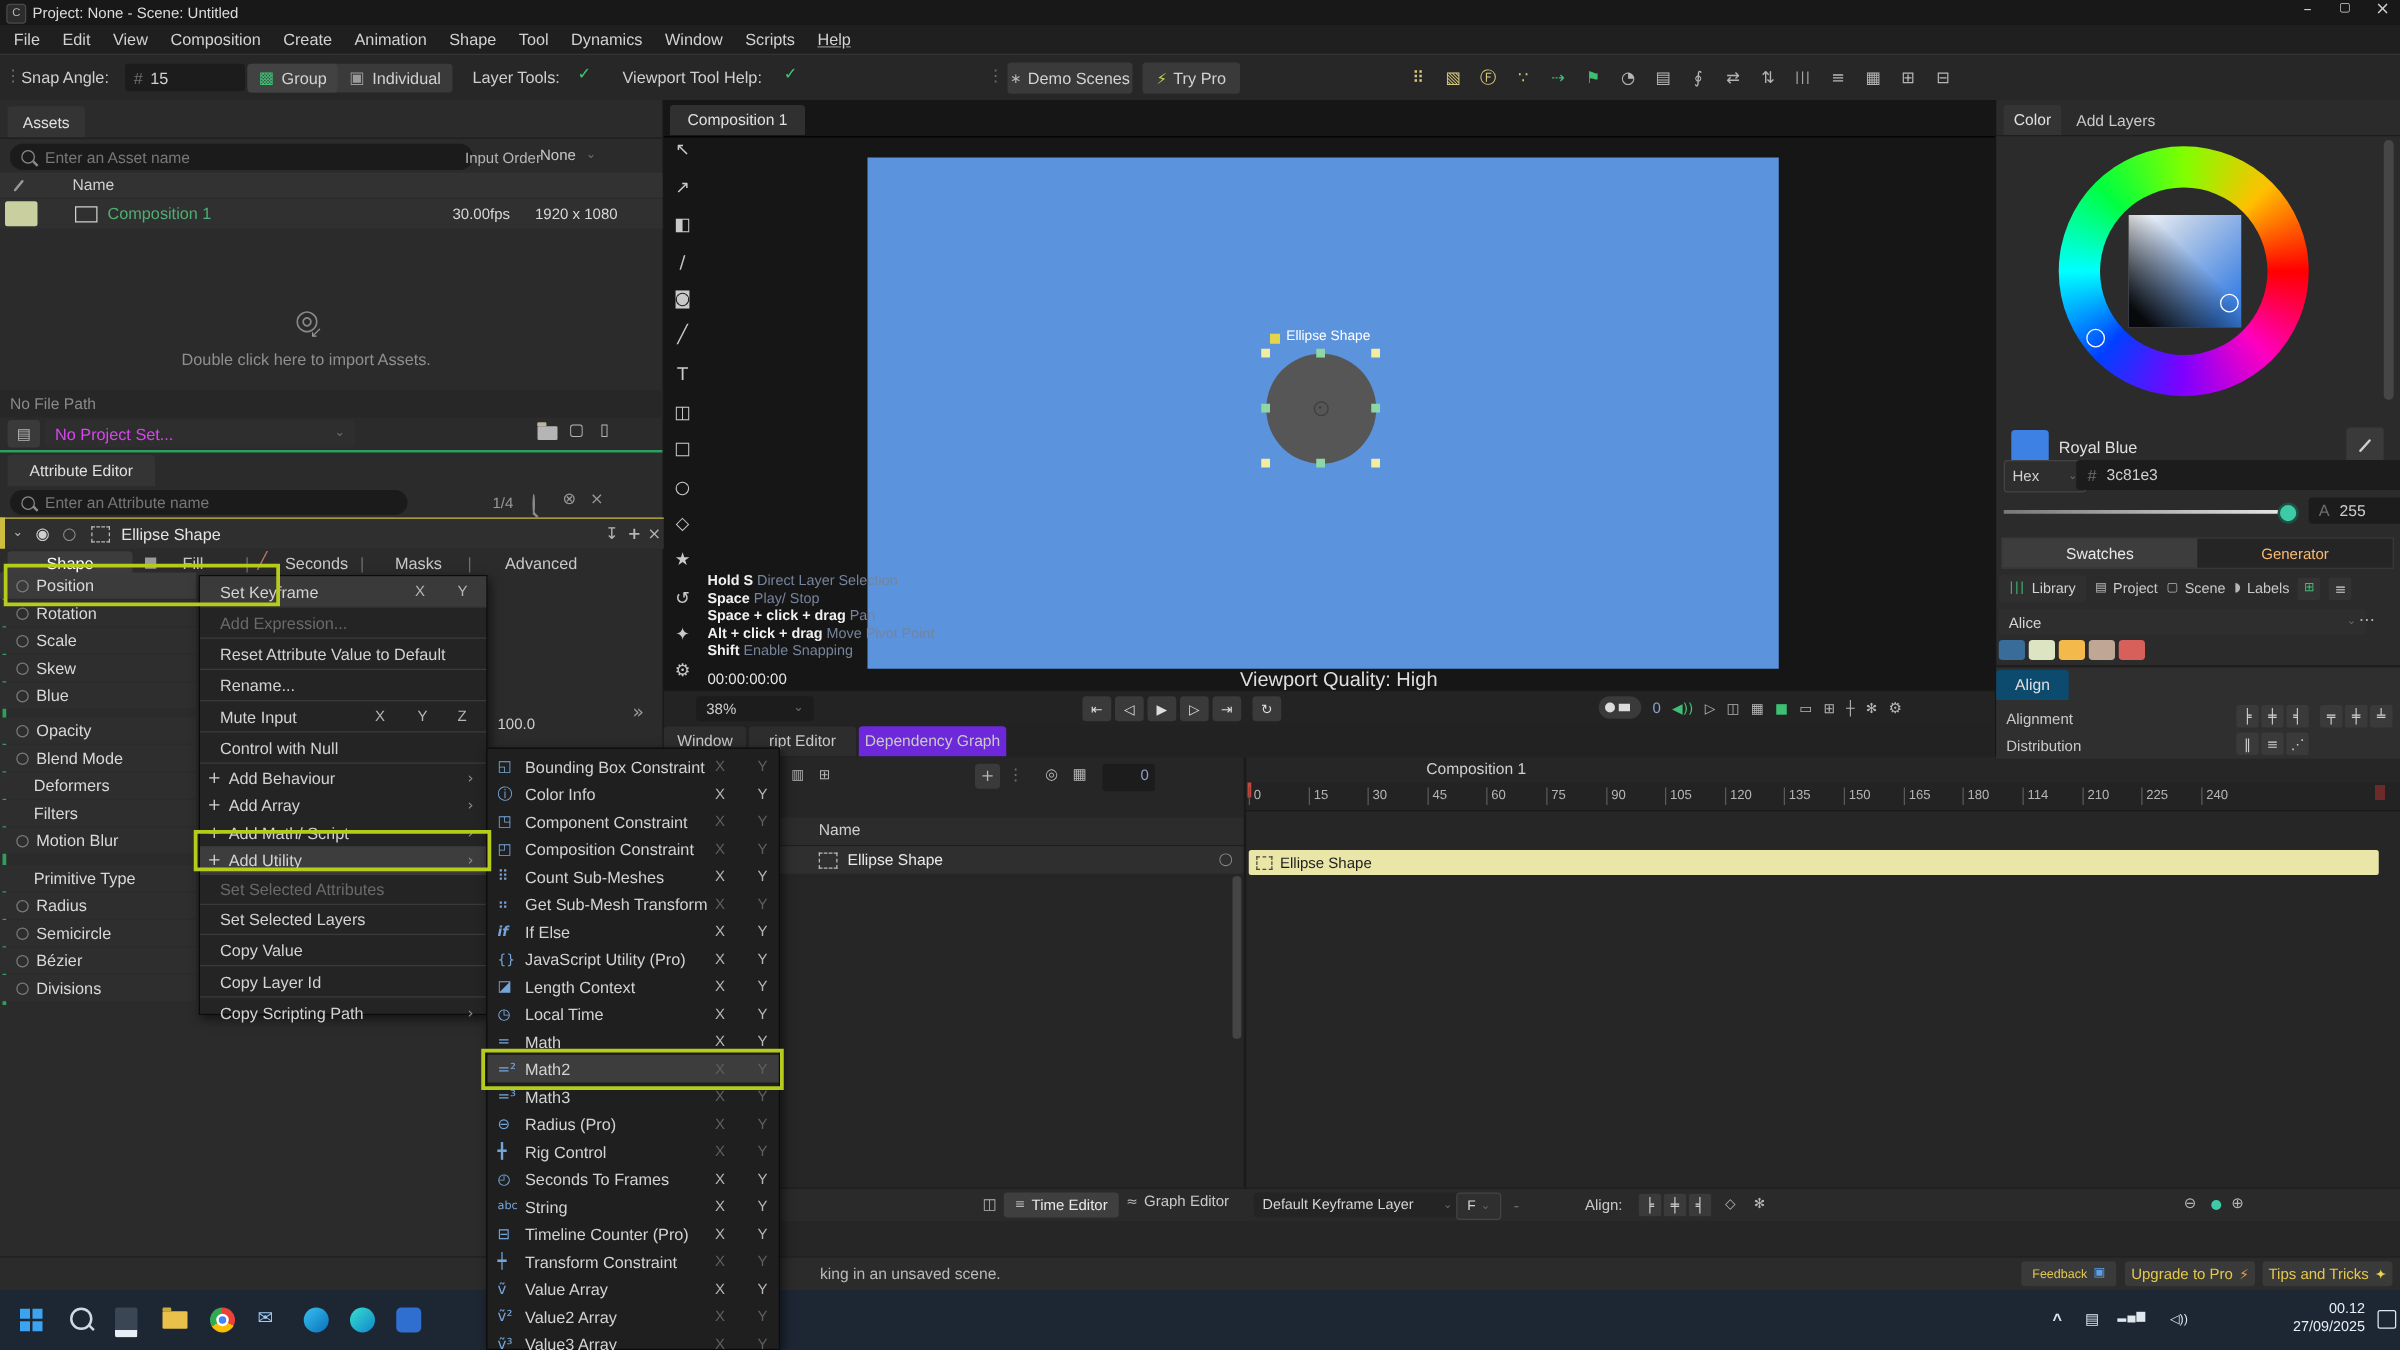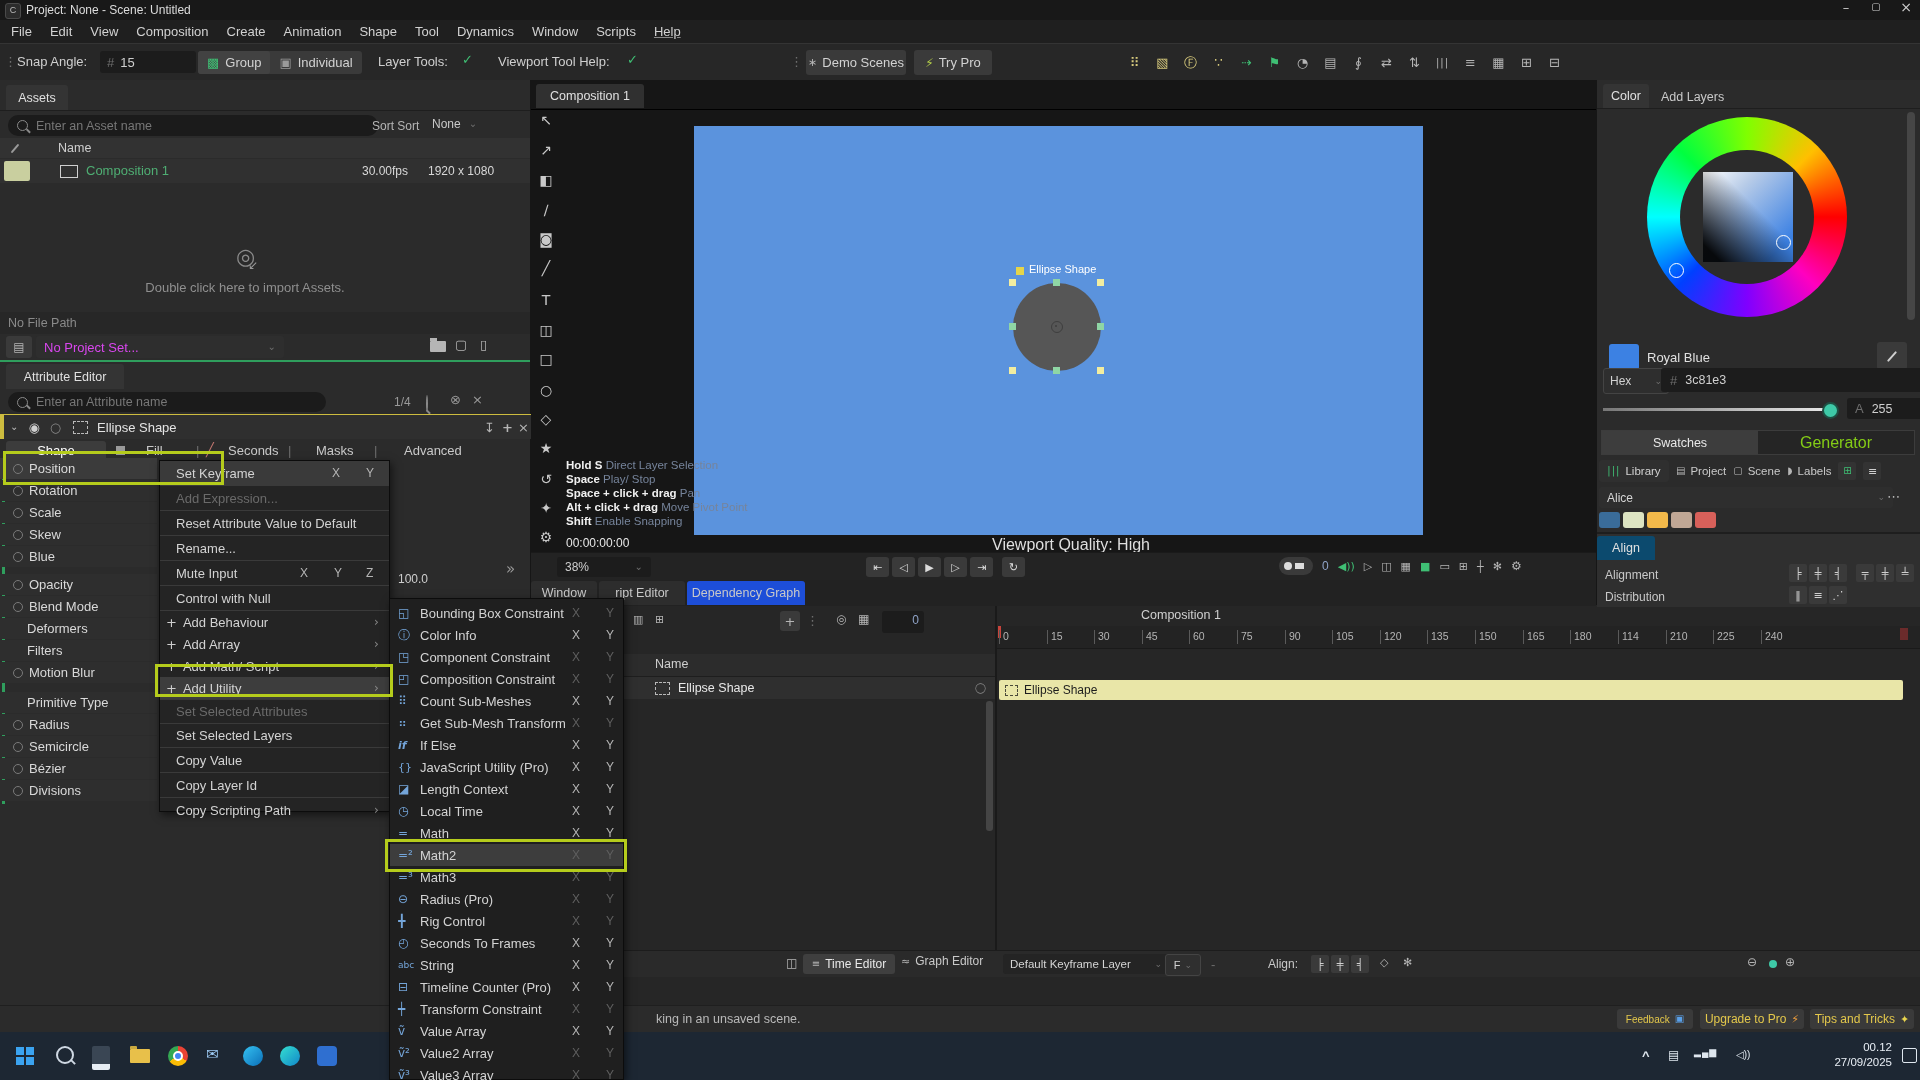--- a/index.html
+++ b/index.html
@@ -124,7 +124,7 @@
     <span class="mag"></span>
     <input placeholder="Enter an Asset name" style="">
   </div>
-  <span class="a" style="left:372px;top:39px;font-size:12px;color:#b5b5b5">Sort Sort</span>
+  <span class="a" style="left:372px;top:39px;font-size:12px;color:#b5b5b5">Input Order</span>
   <div class="a f" style="left:432px;top:37px;gap:8px">
     <span style="font-size:12px;color:#c9c9c9">None</span>
     <span class="ic dim" style="font-size:10px">⌄</span>

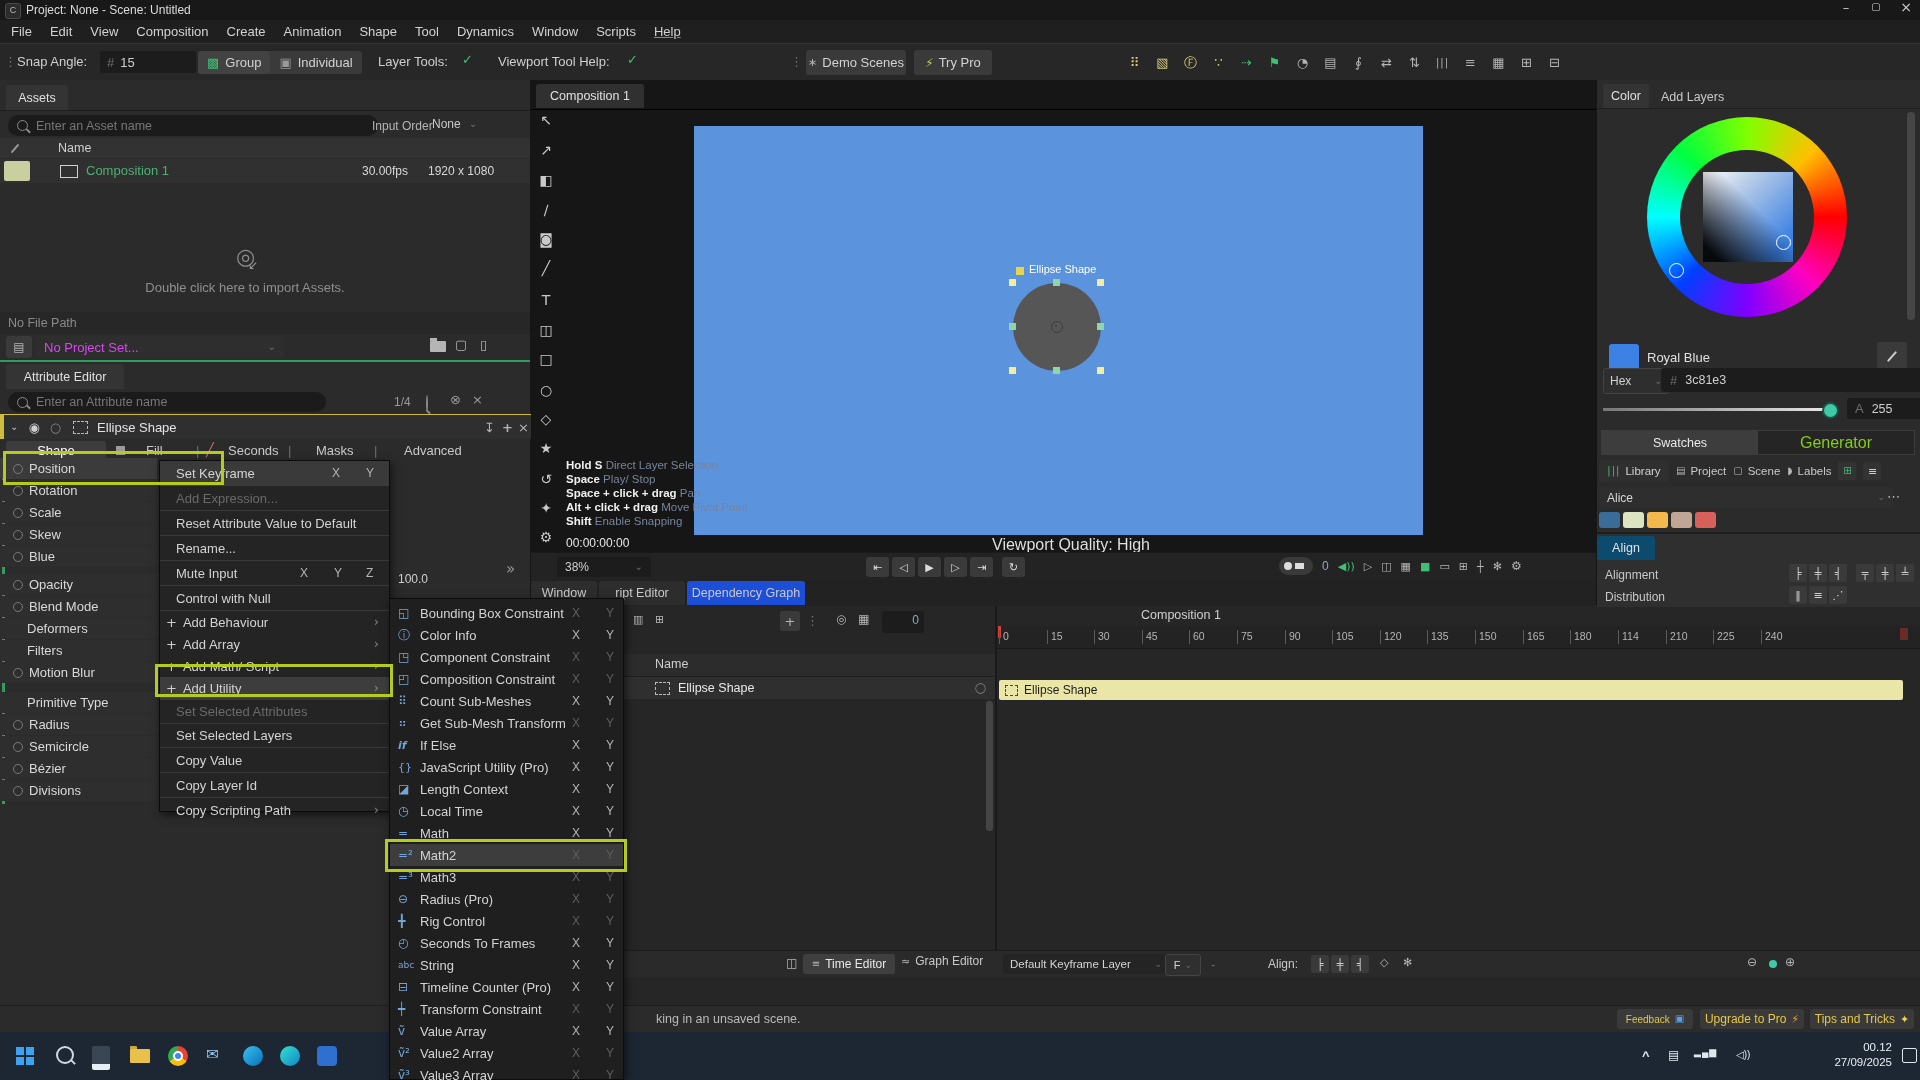--- a/index.html
+++ b/index.html
@@ -466,7 +466,7 @@
 
   <div class="a f" style="left:4px;top:350px;width:312px;height:23px;border:1px solid #3c3c3c">
     <div style="width:50%;height:100%;background:#3d3d3d;display:flex;align-items:center;justify-content:center;color:#e8e8e8;font-size:12.5px">Swatches</div>
-    <div style="width:50%;height:100%;background:#252525;display:flex;align-items:center;justify-content:center;color:#84cc16;font-size:16px">Generator</div>
+    <div style="width:50%;height:100%;background:#252525;display:flex;align-items:center;justify-content:center;color:#fdba74;font-size:12px">Generator</div>
   </div>
   <div class="a f" style="left:2px;top:380px;gap:7px">
     <div class="btn" style="width:70px;height:22px;background:#2f2f2f">

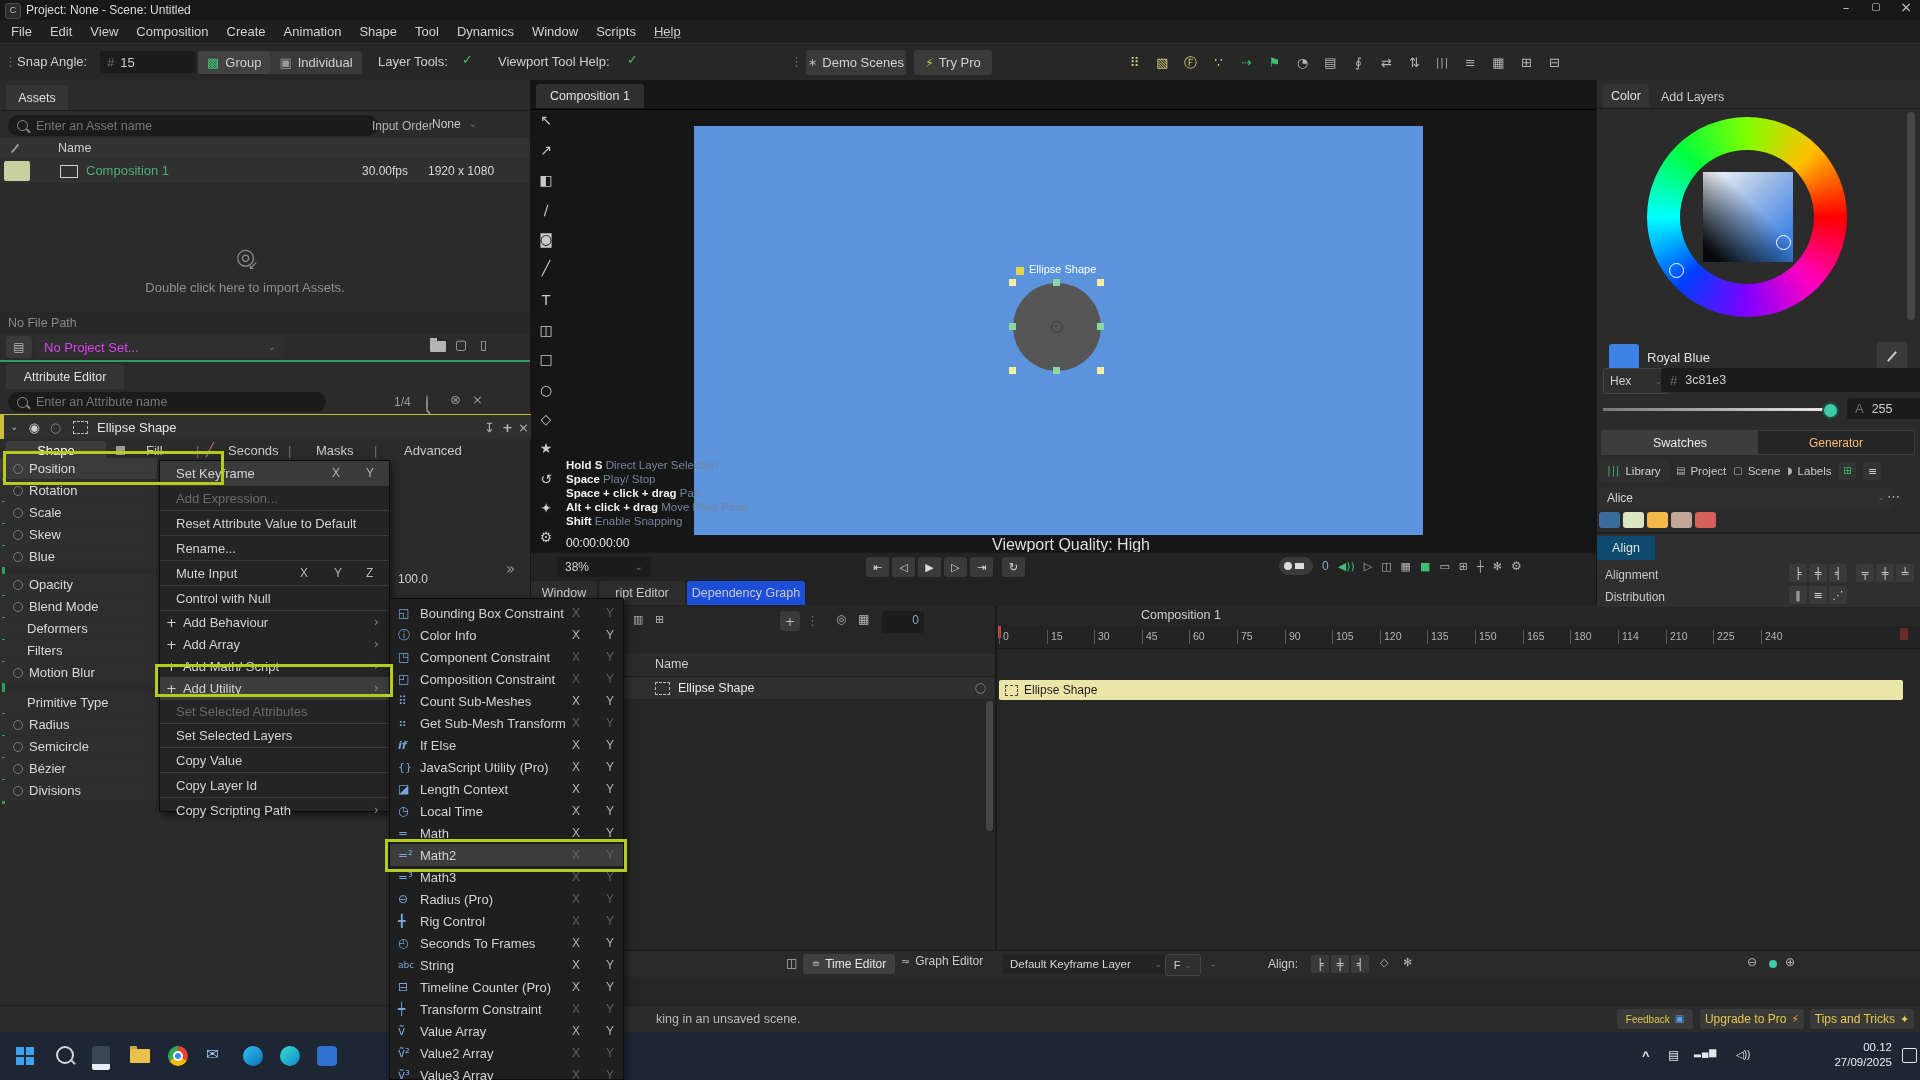--- a/index.html
+++ b/index.html
@@ -343,7 +343,7 @@
 <div class="a f" style="left:531px;top:580px;width:1065px;height:26px;background:#222;gap:2px;padding-left:0">
   <div class="tab" style="width:66px;height:24px;font-size:12.5px;background:#2d2d2d;color:#c9c9c9">Window</div>
   <div class="tab" style="width:86px;height:24px;font-size:12.5px;background:#2d2d2d;color:#c9c9c9">ript Editor</div>
-  <div class="tab" style="width:118px;height:24px;font-size:12.5px;background:#1d4ed8;color:#c9c9c9">Dependency Graph</div>
+  <div class="tab" style="width:118px;height:24px;font-size:12.5px;background:#6d28d9;color:#c9c9c9">Dependency Graph</div>
 </div>
 <div class="a" style="left:531px;top:606px;width:1389px;height:370px;background:#262626">
 

